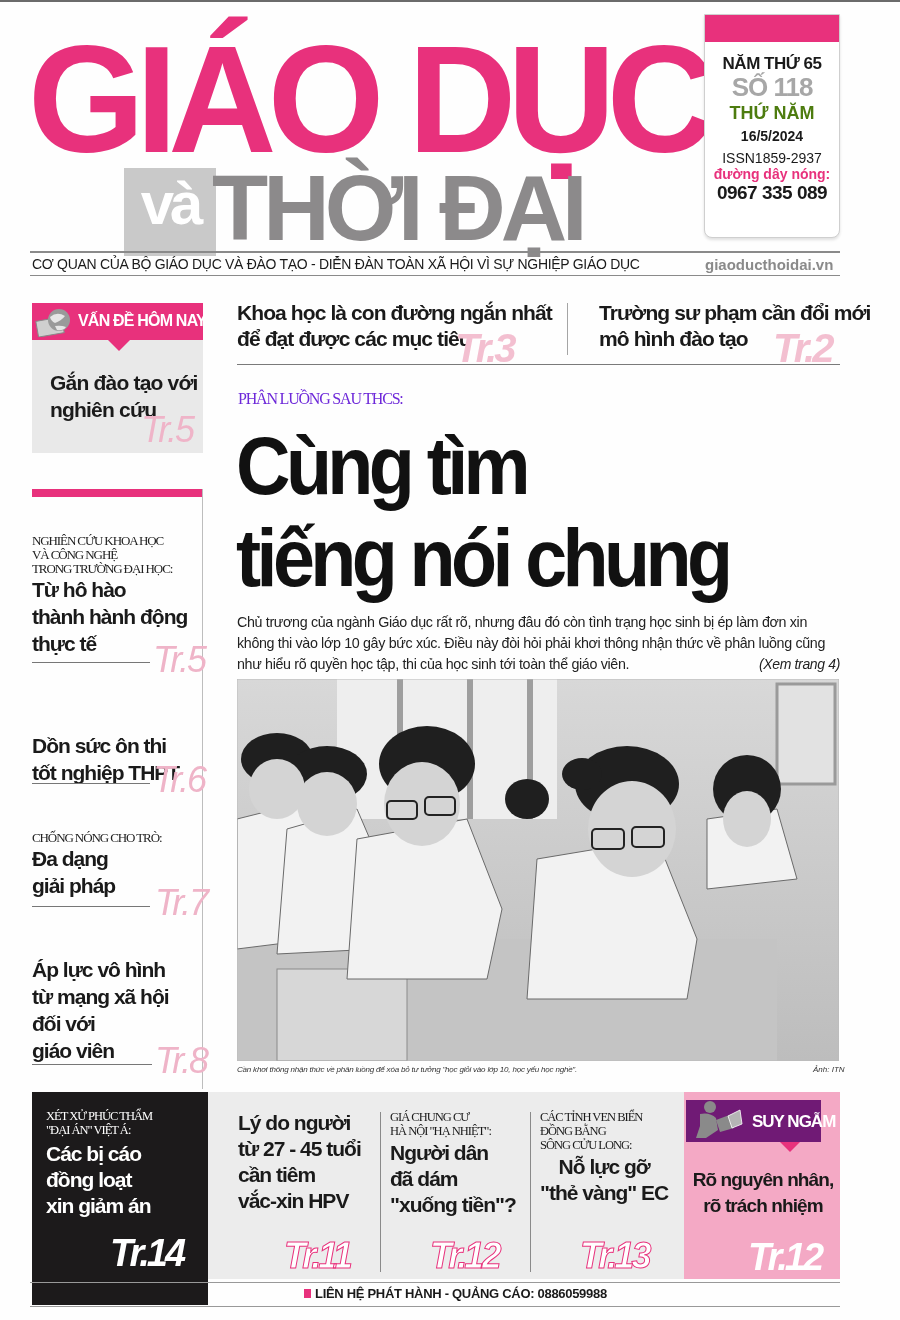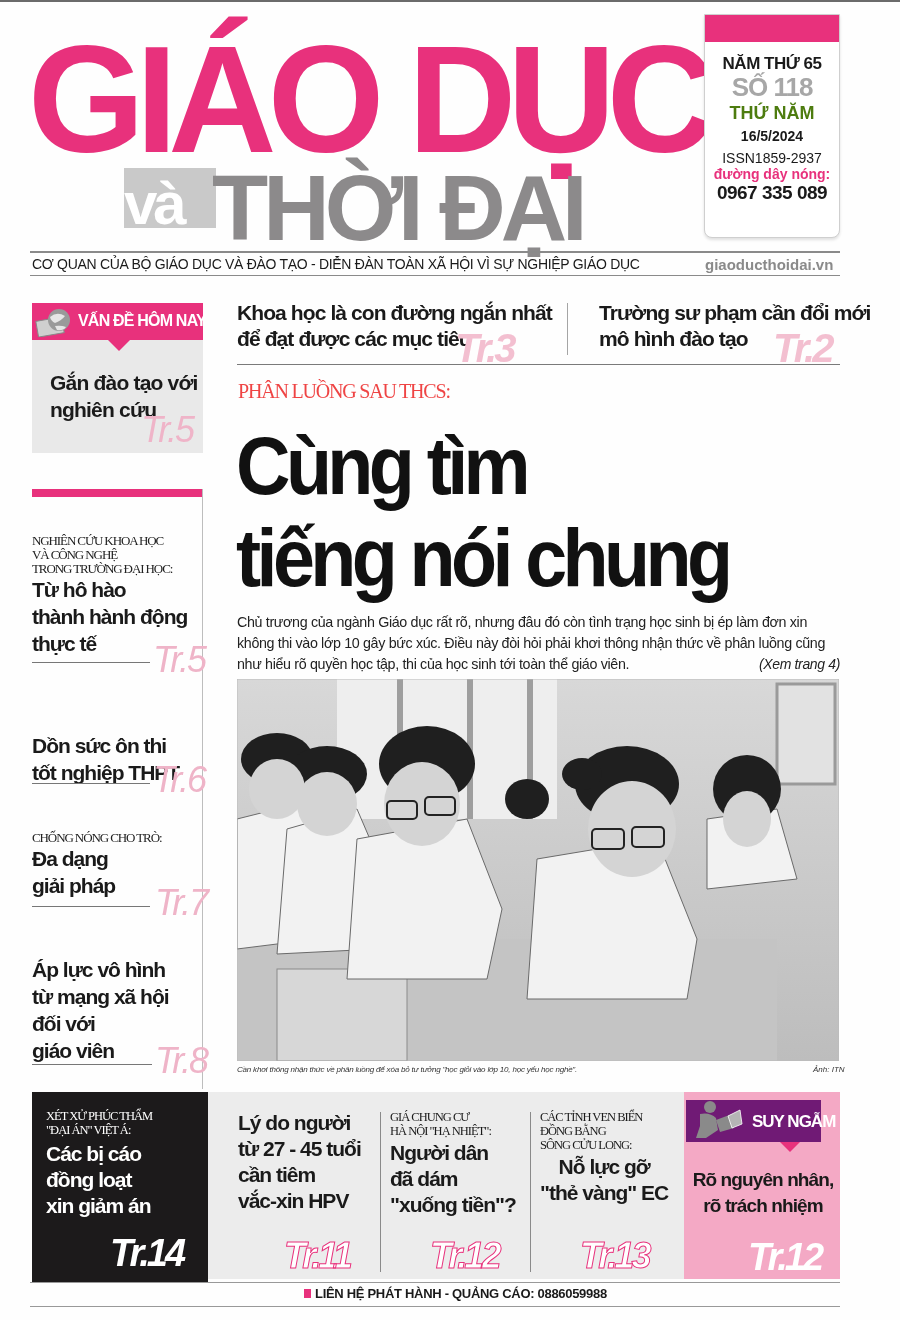--- a/index.html
+++ b/index.html
@@ -13,7 +13,7 @@
 
   
   .logo-main { left: 28px; top: 22px; font-weight: 900; font-size: 150px; line-height: 1; letter-spacing: -9px; color: #e8317c; transform: scaleY(1.02); transform-origin: left top; white-space: nowrap; }
-  .logo-va { left: 124px; top: 168px; width: 92px; height: 60px; background: #c9c9c9; color: #fff; font-weight: 900; font-size: 60px; line-height: 72px; text-align: left; letter-spacing: -4px; }
+  .logo-va { left: 124px; top: 168px; width: 92px; height: 88px; background: #c9c9c9; color: #fff; font-weight: 900; font-size: 60px; line-height: 72px; text-align: center; letter-spacing: -4px; }
   .logo-sub { left: 212px; top: 162px; font-weight: 900; font-size: 92px; line-height: 1; letter-spacing: -5px; color: #8c8a8b; white-space: nowrap; }
 
   .issue-box { left: 704px; top: 14px; width: 136px; height: 224px; border: 1px solid #cfcfcf; border-radius: 0 0 8px 8px; background: #fff; box-shadow: 0 2px 3px rgba(0,0,0,0.12); text-align: center; }

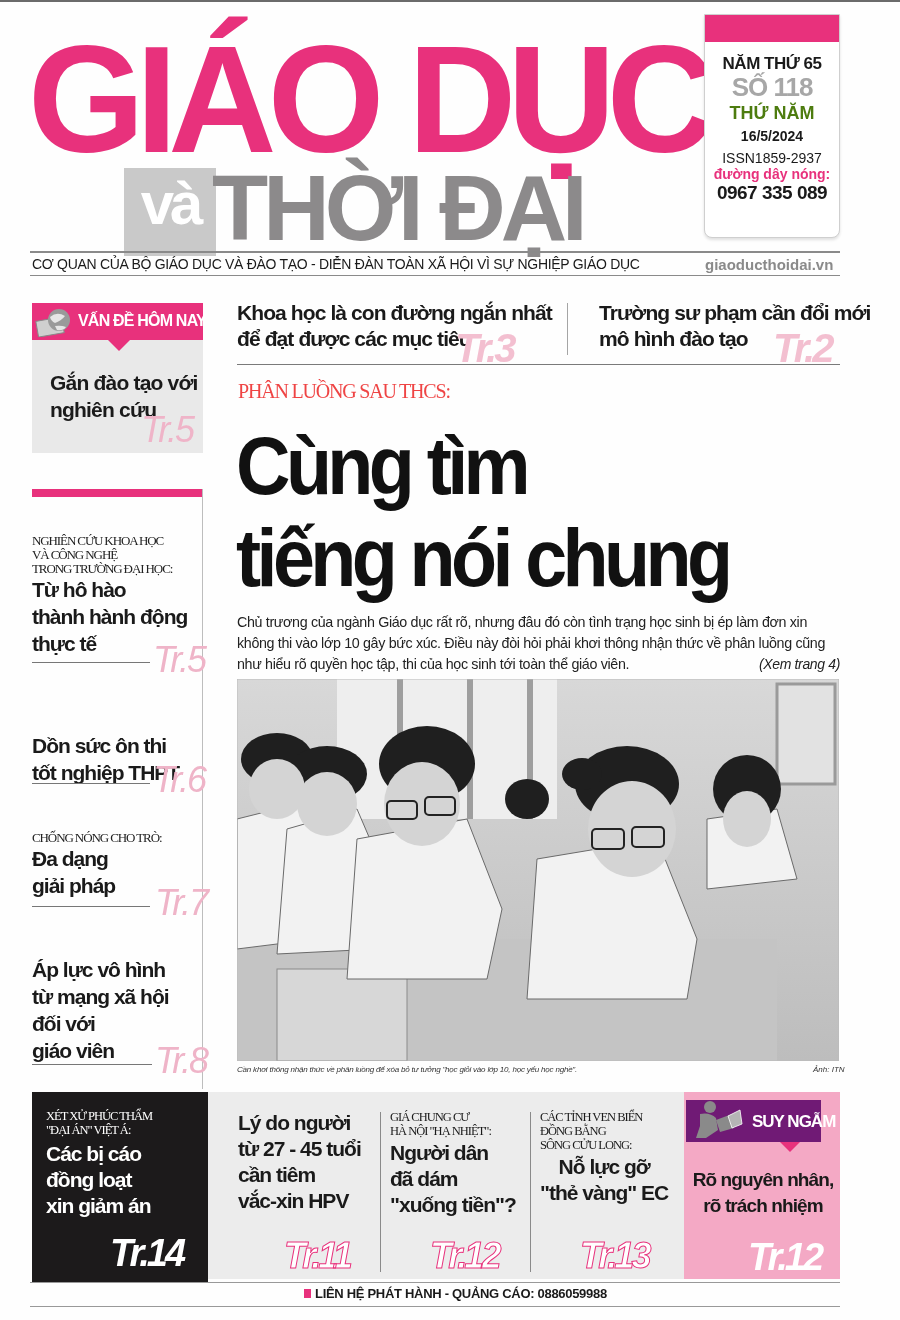--- a/index.html
+++ b/index.html
@@ -52,7 +52,7 @@
   .teaser-rule { left: 237px; top: 364px; width: 603px; height: 1px; background: #7a7a7a; }
 
   
-  .kicker { left: 238px; top: 380px; font-size: 20px; letter-spacing: -1.2px; color: #ef4444; }
+  .kicker { left: 238px; top: 390px; font-size: 16px; letter-spacing: -1.2px; color: #6d28d9; }
   .headline { left: 236px; top: 420px; font-weight: 900; font-size: 82px; line-height: 92px; letter-spacing: -5px; color: #111; transform: scaleX(0.92); transform-origin: left top; white-space: nowrap; }
   .lede { left: 237px; top: 612px; width: 603px; font-size: 14.3px; line-height: 21px; letter-spacing: -0.35px; color: #222; }
   .lede-more { position: absolute; right: 0; bottom: 0; font-style: italic; font-size: 14px; }

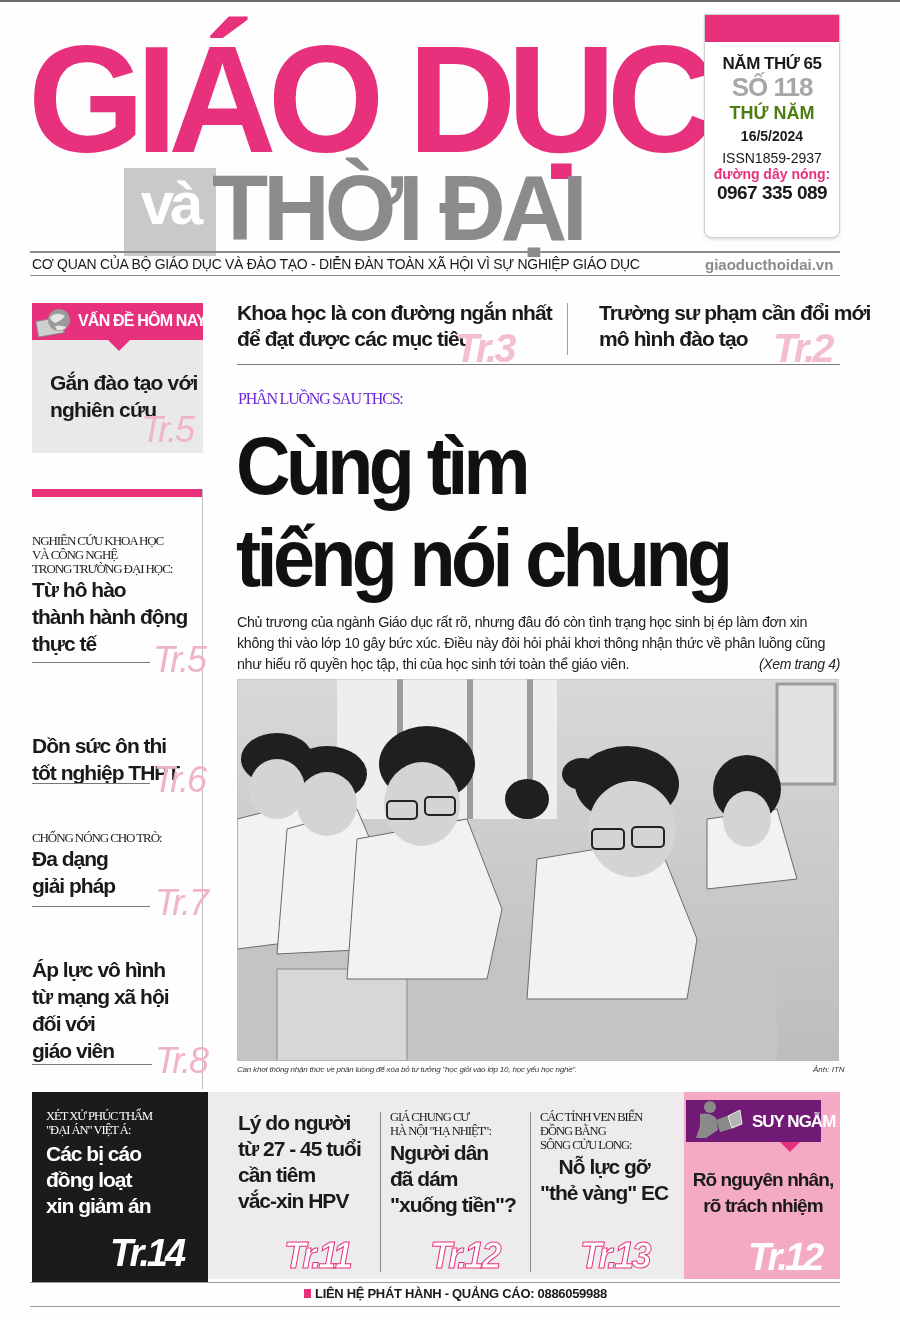--- a/index.html
+++ b/index.html
@@ -69,7 +69,7 @@
   .lc-title { font-weight: 700; font-size: 21px; line-height: 27px; letter-spacing: -1px; white-space: nowrap; }
   .lc-line { height: 1px; background: #777; }
   .lc-tr { font-size: 36px; line-height: 1; }
-  .cell-black { left: 32px; top: 1092px; width: 176px; height: 191px; background: #1c1a1b; color: #fff; }
+  .cell-black { left: 32px; top: 1092px; width: 176px; height: 213px; background: #1c1a1b; color: #fff; }
   .cell-grey { left: 208px; top: 1092px; width: 476px; height: 187px; background: #ececec; }
   .cell-pink { left: 684px; top: 1092px; width: 156px; height: 187px; background: #f4a9c5; }
   .b-kicker { font-size: 12.5px; line-height: 14px; letter-spacing: -1px; white-space: nowrap; }

